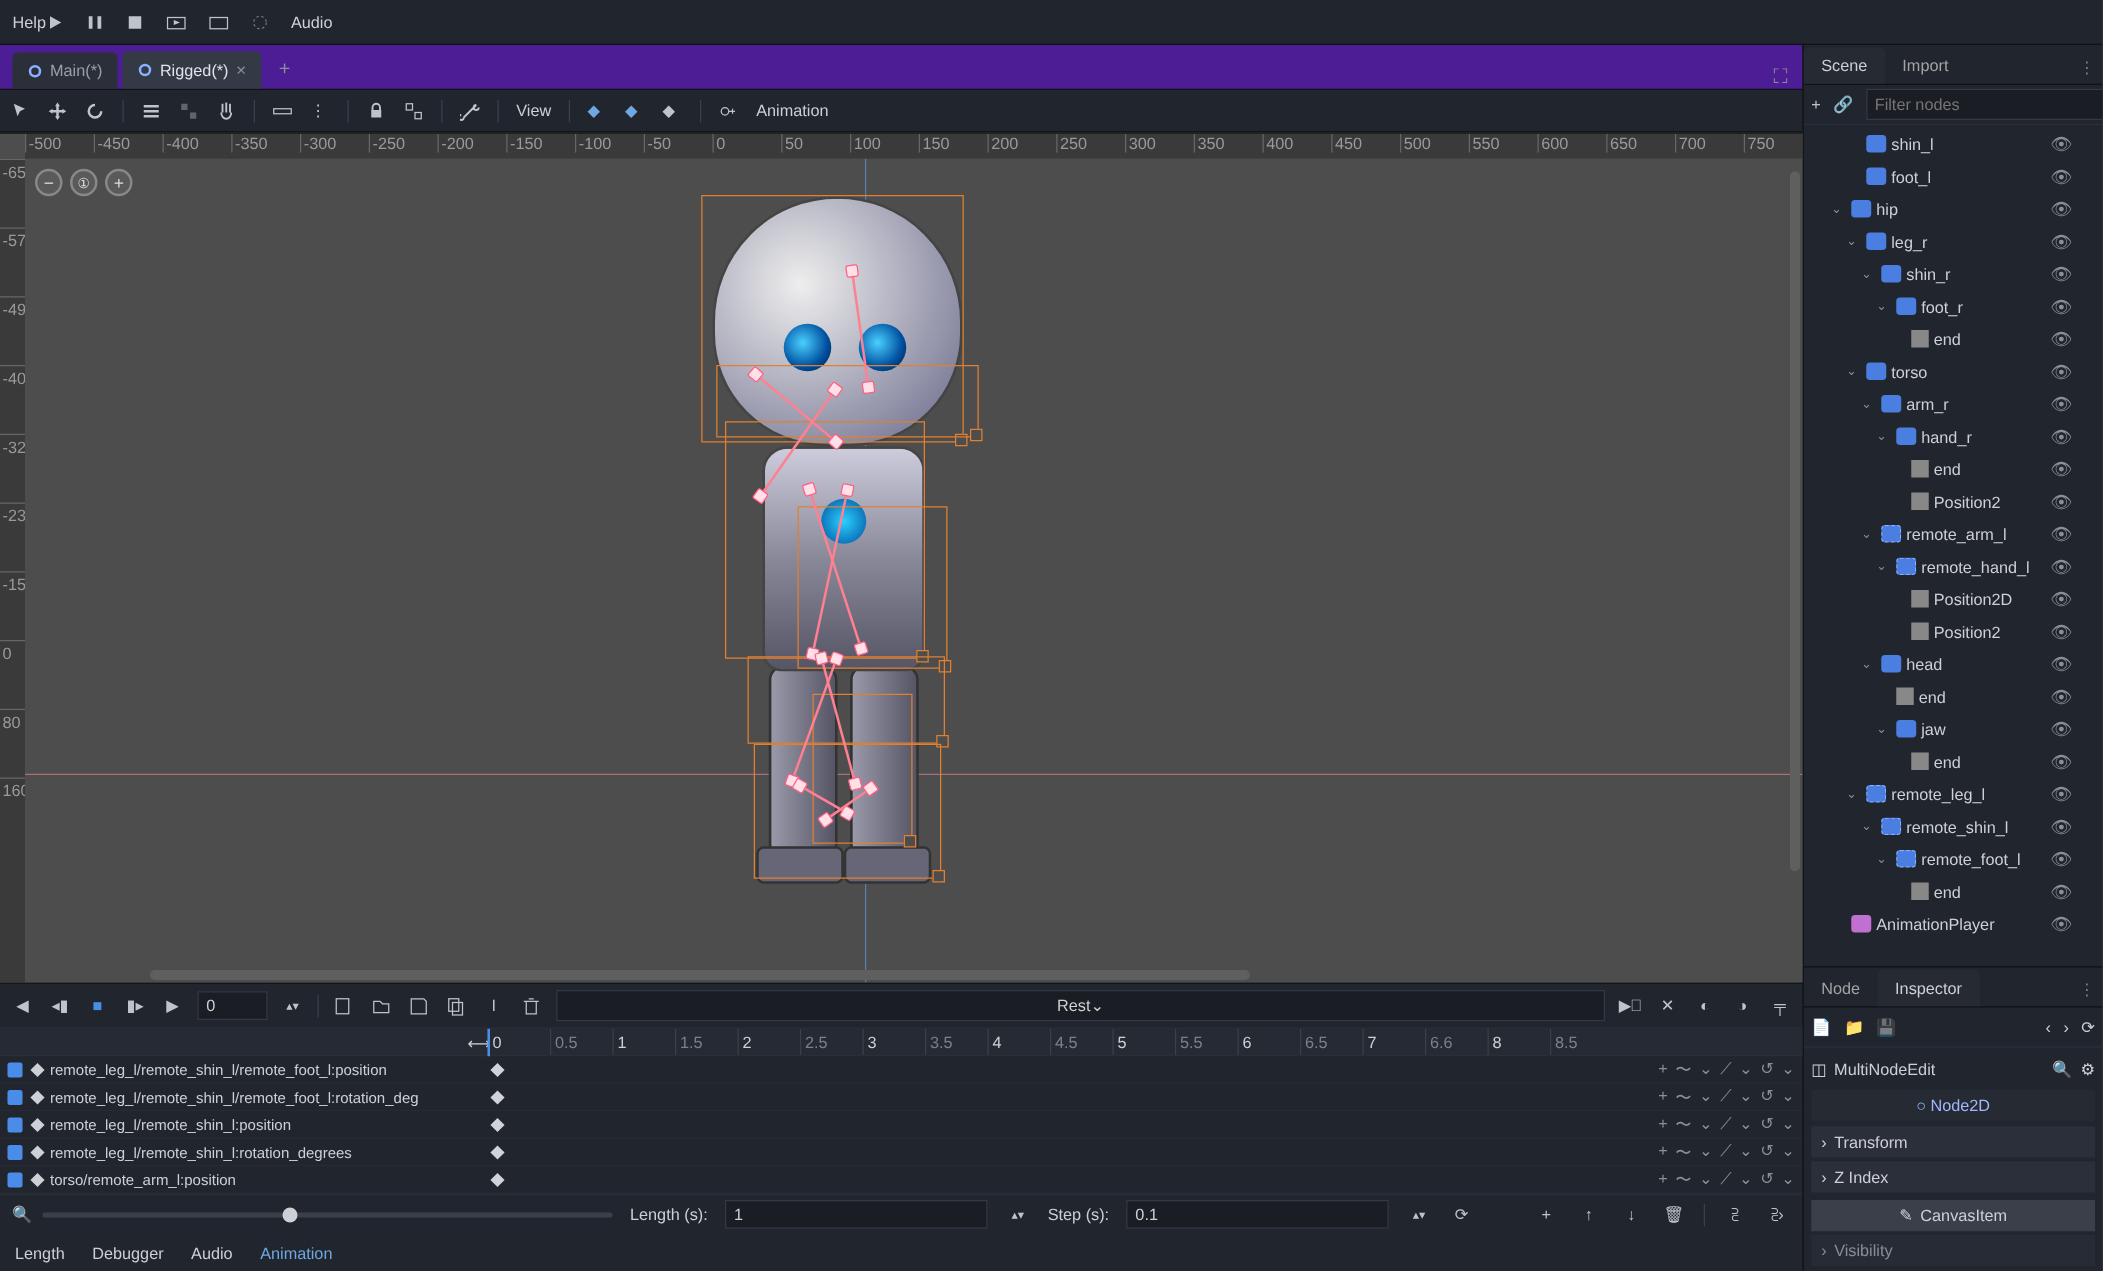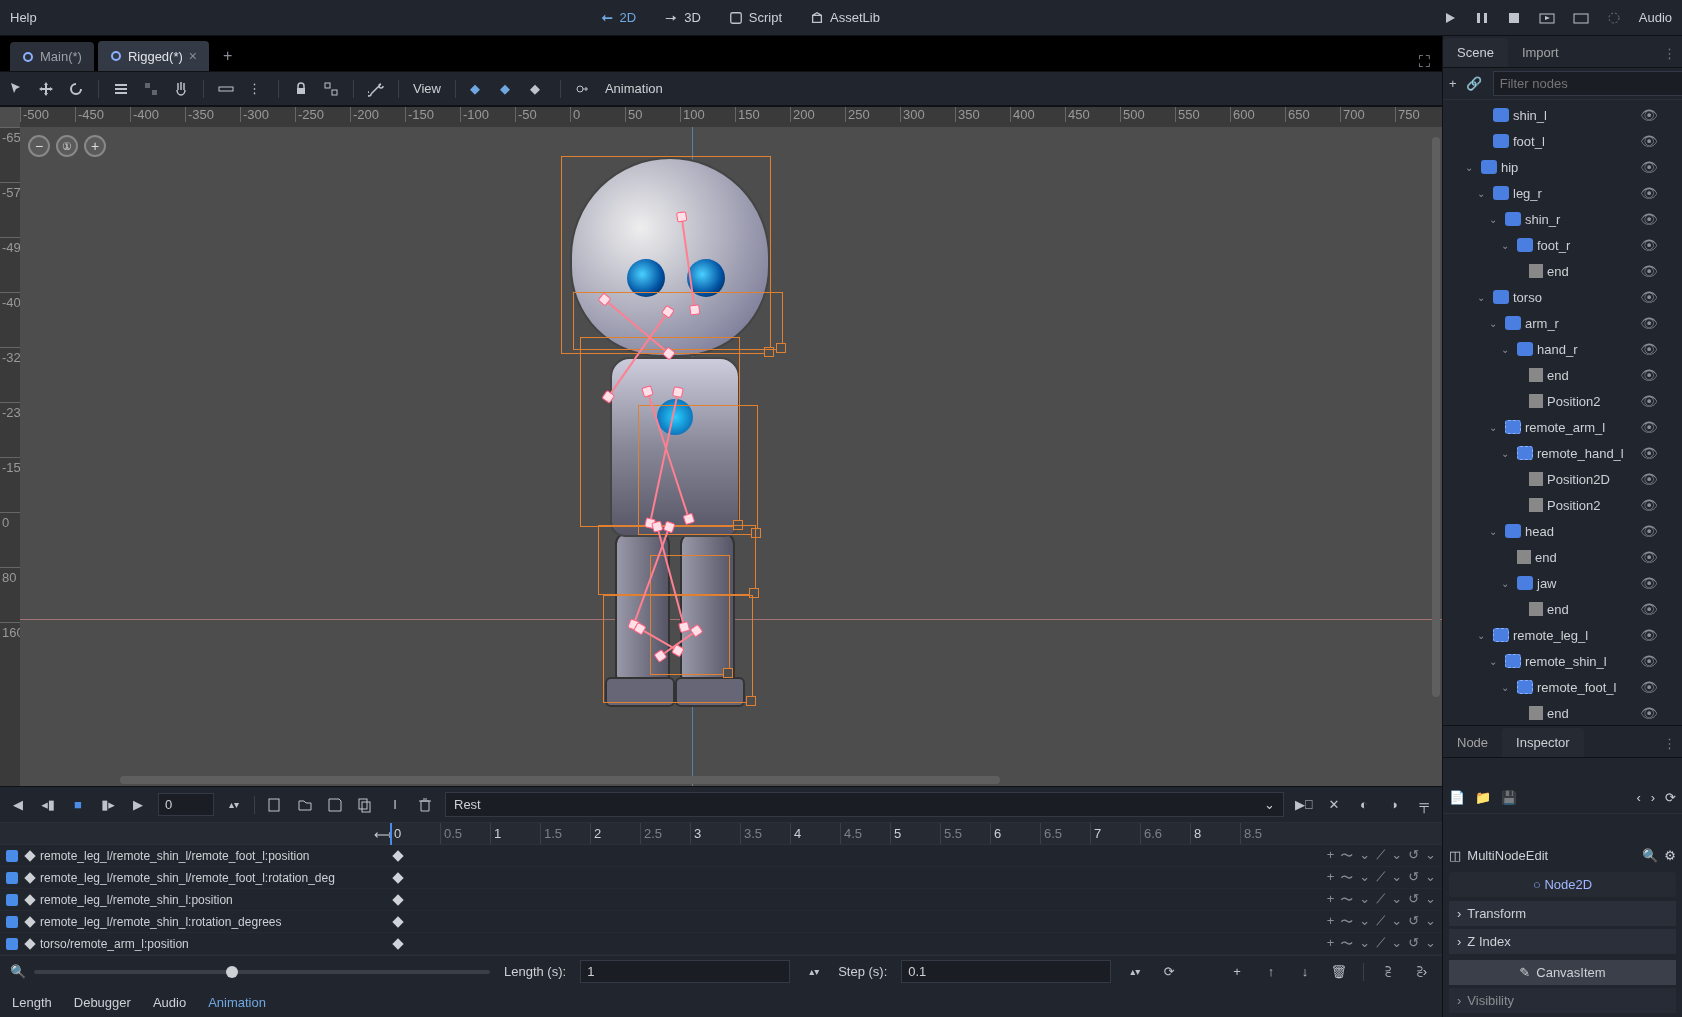--- a/index.html
+++ b/index.html
@@ -112,32 +112,6 @@
 
 <div class="topbar">
   <div class="topbar-left"><span class="help">Help</span></div>
-  <div class="topbar-center">
-    <span class="mode-btn active">
-        <svg class="icon" viewBox="0 0 16 16">
-          <path d="M2 8l4-4v3h8v2H6v3z" fill="#6fa7e0"></path>
-        </svg>
-        <span>2D</span>
-      </span>
-    <span class="mode-btn">
-        <svg class="icon" viewBox="0 0 16 16">
-          <path d="M2 8h8V5l4 3-4 3V9H2z" fill="#bfc4cc"></path>
-        </svg>
-        <span>3D</span>
-      </span>
-    <span class="mode-btn">
-        <svg class="icon" viewBox="0 0 16 16">
-          <rect x="2" y="2" width="12" height="12" rx="2" fill="none" stroke="#bfc4cc" stroke-width="1.5"></rect>
-        </svg>
-        <span>Script</span>
-      </span>
-    <span class="mode-btn">
-        <svg class="icon" viewBox="0 0 16 16">
-          <path d="M3 5h10v8H3zM3 5l5-3 5 3" fill="none" stroke="#bfc4cc" stroke-width="1.5"></path>
-        </svg>
-        <span>AssetLib</span>
-      </span>
-  </div>
   <div class="topbar-right">
     <span>
         <svg width="14" height="14" viewBox="0 0 14 14">

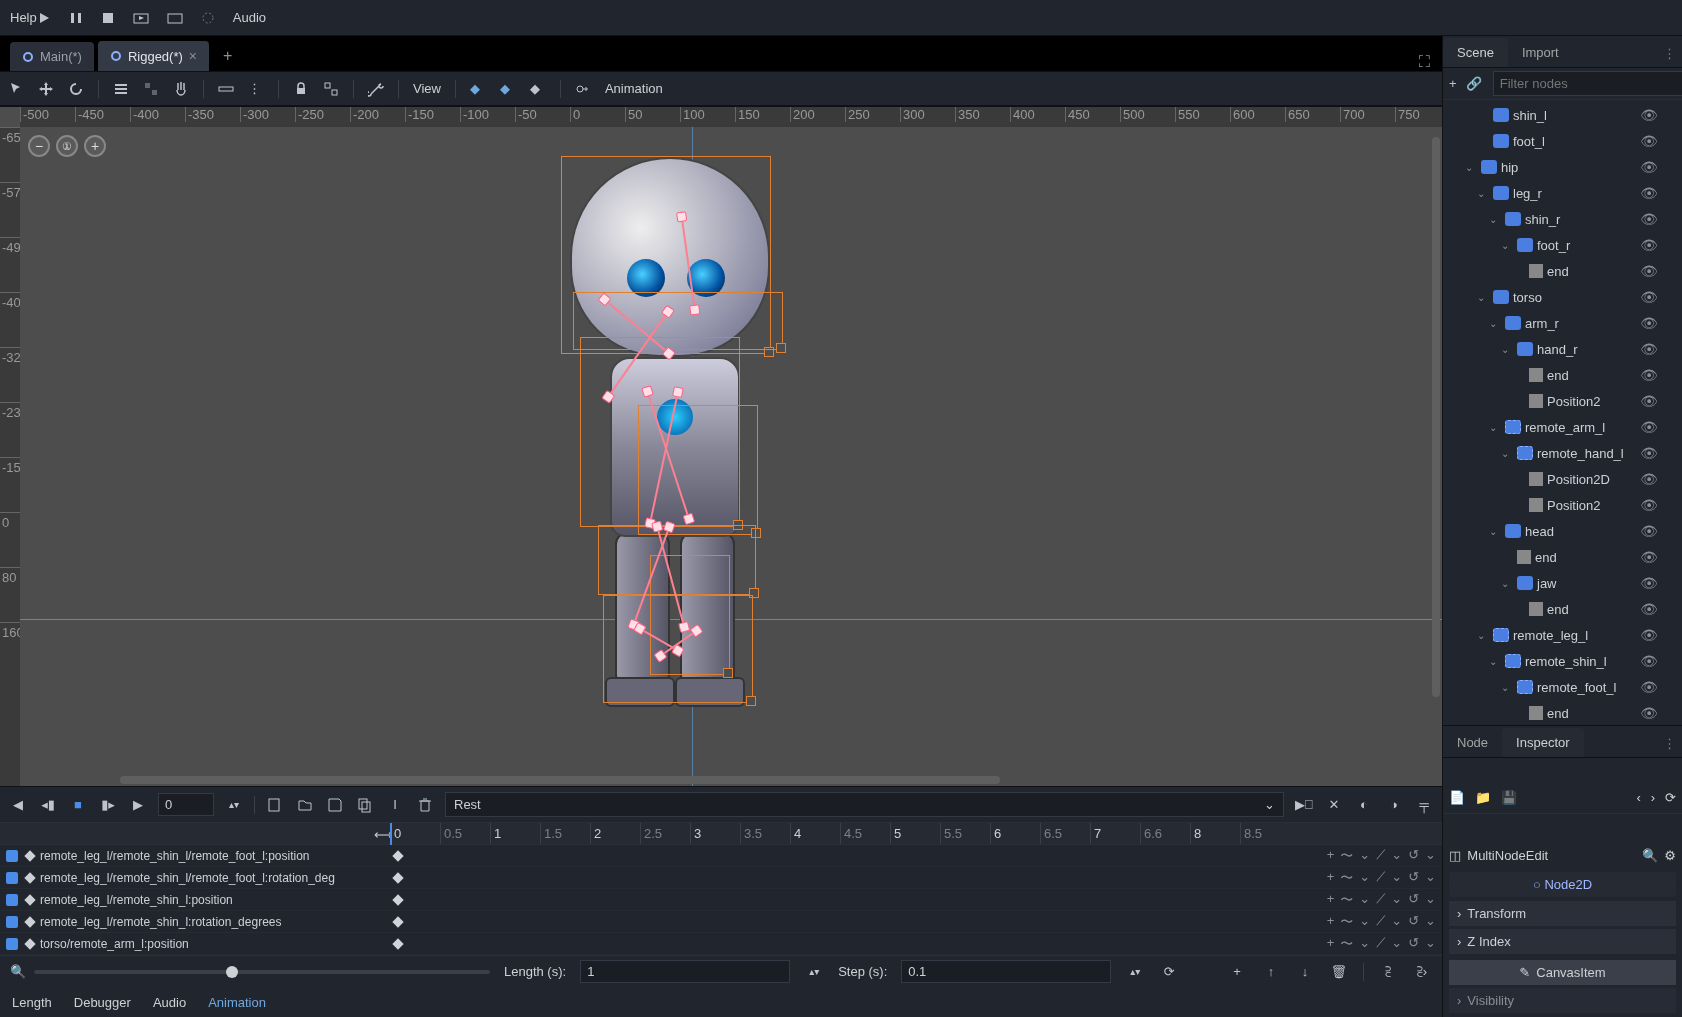--- a/index.html
+++ b/index.html
@@ -12,7 +12,7 @@
 .mode-btn { display: flex; align-items: center; gap: 6px; color: #cdd0d4; cursor: pointer; }
 .mode-btn.active { color: #6fa7e0; }
 .icon { width: 14px; height: 14px; display: inline-block; }
-.scene-tabs { height: 36px; background: #000000; display: flex; align-items: flex-end; padding-left: 10px; border-bottom: 1px solid #0f1115; }
+.scene-tabs { height: 36px; background: #4c1d95; display: flex; align-items: flex-end; padding-left: 10px; border-bottom: 1px solid #0f1115; }
 .scene-tab { padding: 7px 12px; background: #2a2f3a; border-radius: 4px 4px 0 0; margin-right: 4px; display: flex; align-items: center; gap: 6px; cursor: pointer; color: #9aa0a8; }
 .scene-tab.active { background: #333945; color: #e0e3e8; }
 .tab-close { color: #8a8f97; font-size: 14px; }

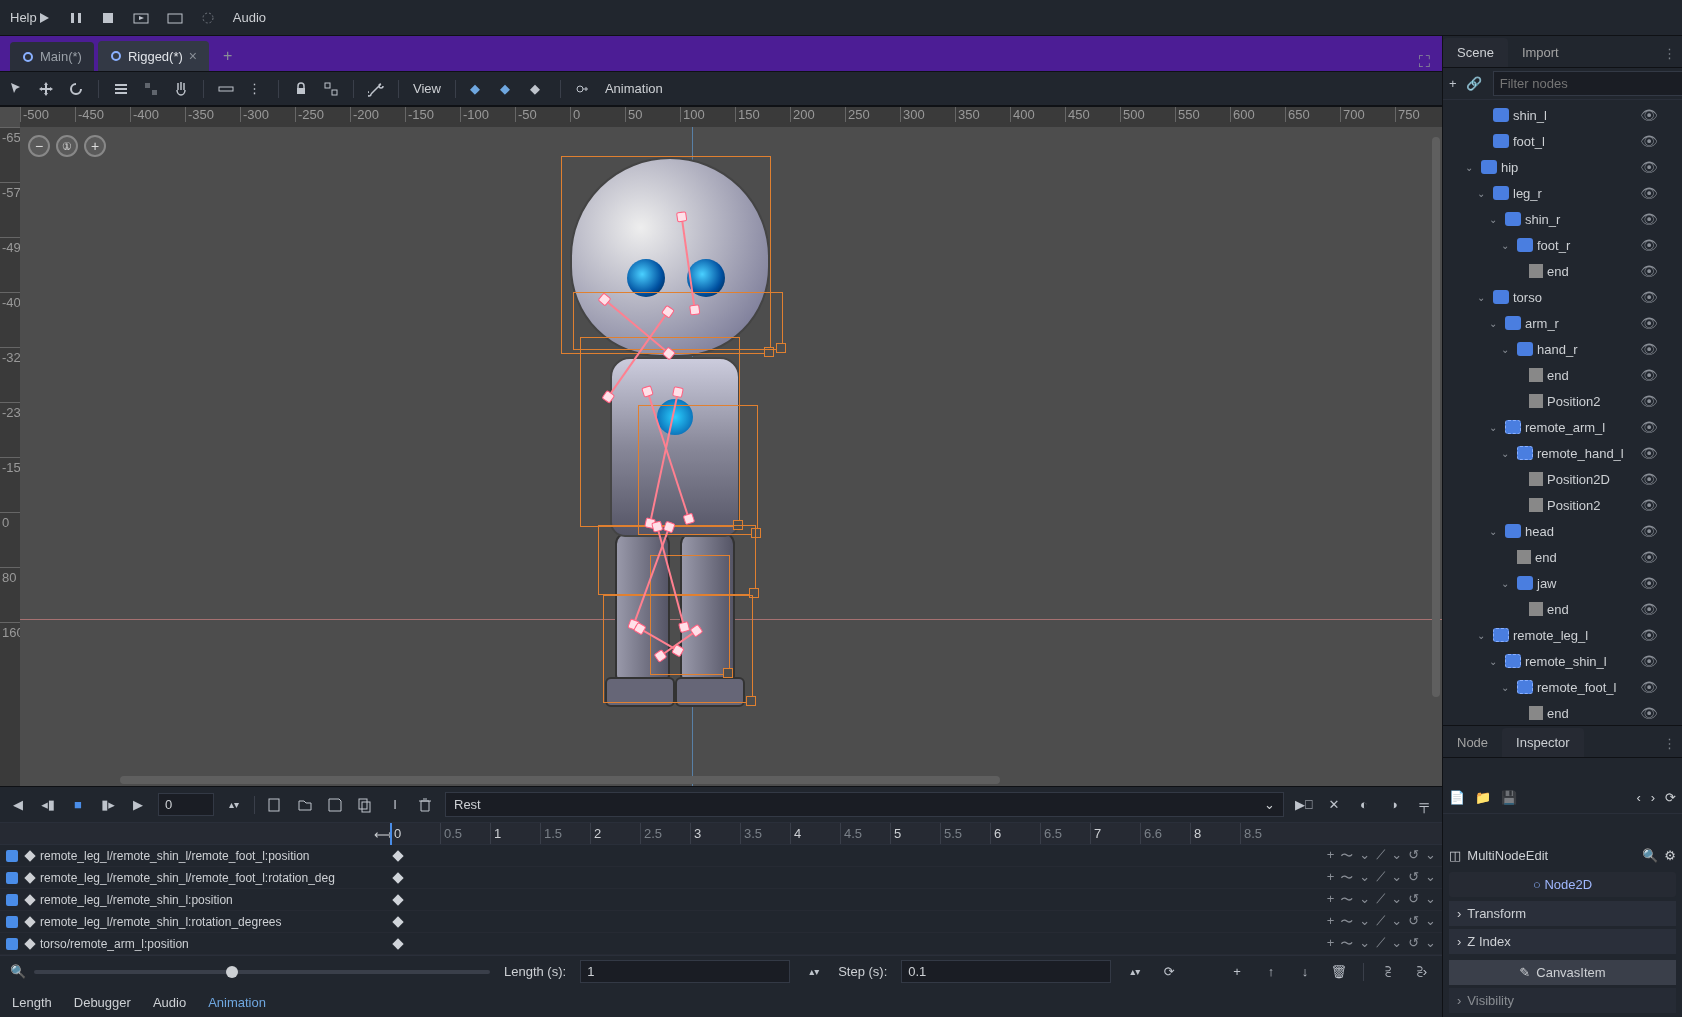--- a/index.html
+++ b/index.html
@@ -99,7 +99,7 @@
 .ic-anim { background: #c070d0; }
 .tree-eye { margin-left: auto; color: #8a8f97; font-size: 14px; }
 .tree-sc { color: #8a8f97; margin-left: 4px; }
-.inspector { display: flex; flex-direction: column; border-top: 1px solid #0f1115; gap: 24px; }
+.inspector { display: flex; flex-direction: column; border-top: 1px solid #0f1115; }
 .insp-body { padding: 4px 6px; }
 .insp-row { height: 26px; display: flex; align-items: center; gap: 6px; font-size: 12px; }
 .insp-type { background: #262a33; text-align: center; padding: 5px; border-radius: 3px; margin: 4px 0; color: #a0b8ff; }

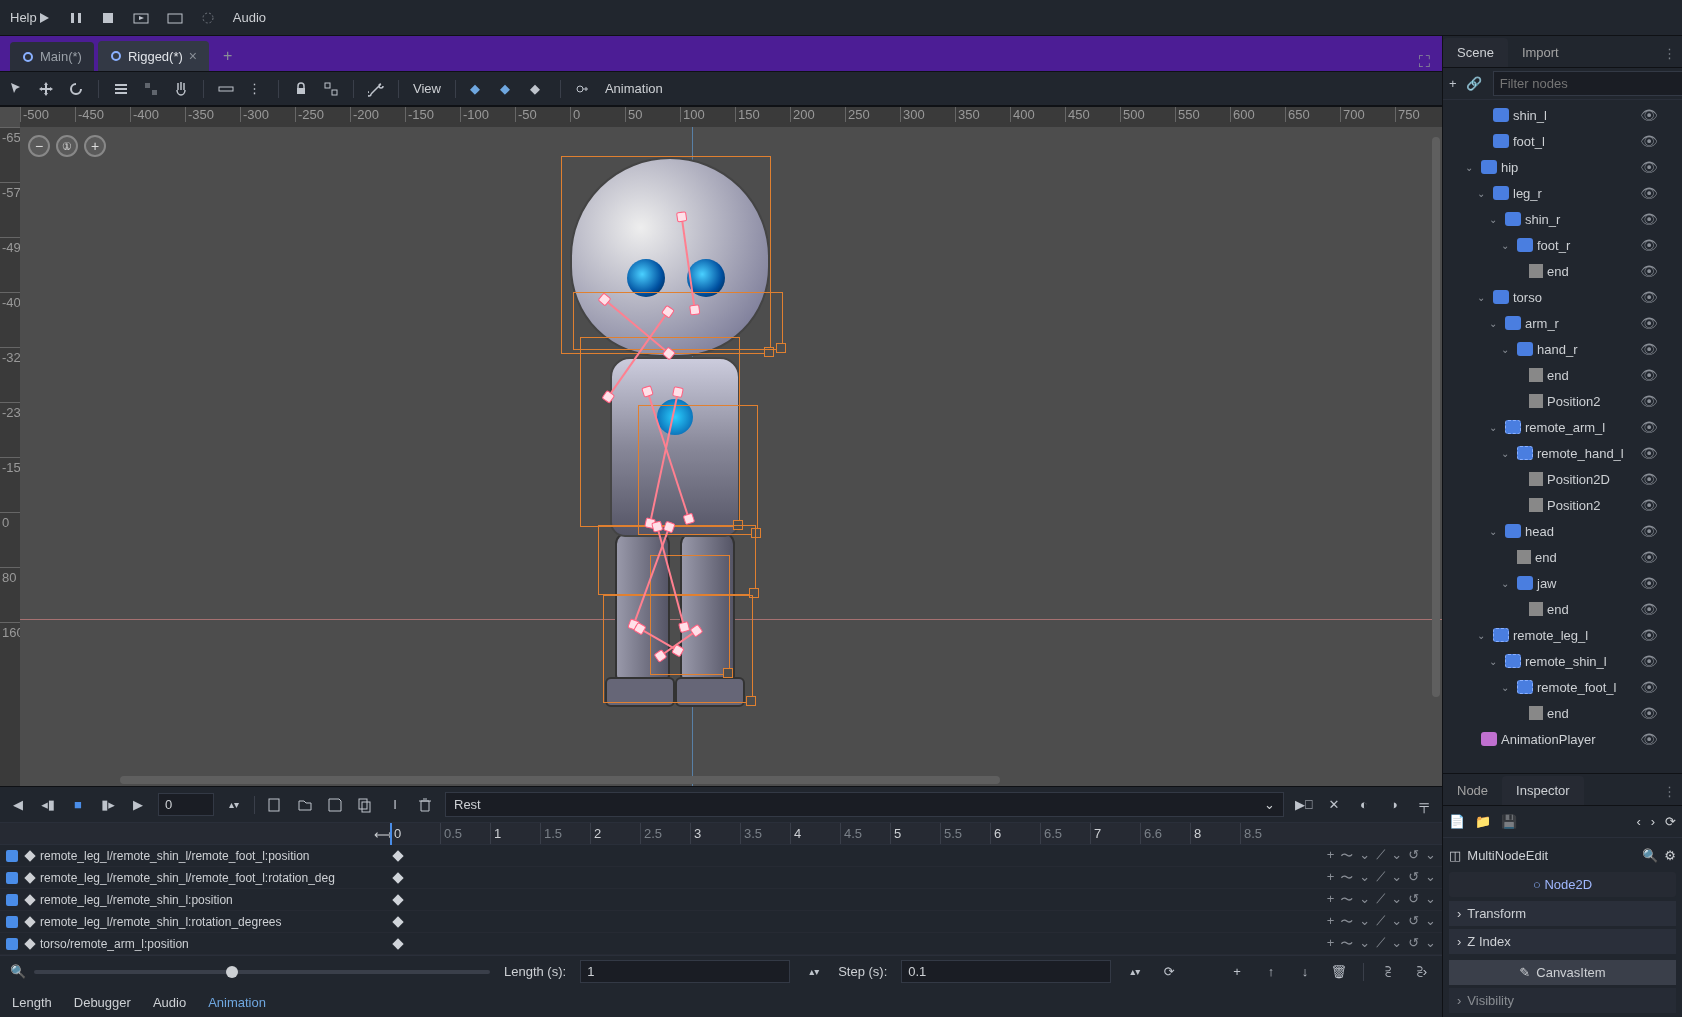--- a/index.html
+++ b/index.html
@@ -60,7 +60,7 @@
 .anim-btn { width: 20px; height: 20px; color: #bfc4cc; cursor: pointer; display: flex; align-items: center; justify-content: center; }
 .anim-btn.active { color: #4a8de8; }
 .time-input { background: #1a1d24; border: 1px solid #333945; color: #cdd0d4; padding: 3px 6px; width: 56px; }
-.anim-name { flex: 1; background: #1a1d24; border: 1px solid #333945; padding: 4px 8px; display: flex; align-items: center; justify-content: space-between; }
+.anim-name { flex: 1; background: #1a1d24; border: 1px solid #333945; padding: 4px 8px; display: flex; align-items: center; justify-content: center; }
 .timeline-ruler { height: 22px; background: #262a33; display: flex; padding-left: 390px; border-bottom: 1px solid #2a2f3a; font-size: 11px; color: #7a8088; align-items: center; position: relative; }
 .timeline-ruler .tick { width: 50px; border-left: 1px solid #3a3f4a; height: 100%; display: flex; align-items: center; padding-left: 3px; }
 .timeline-ruler .tick.major { color: #cdd0d4; }

